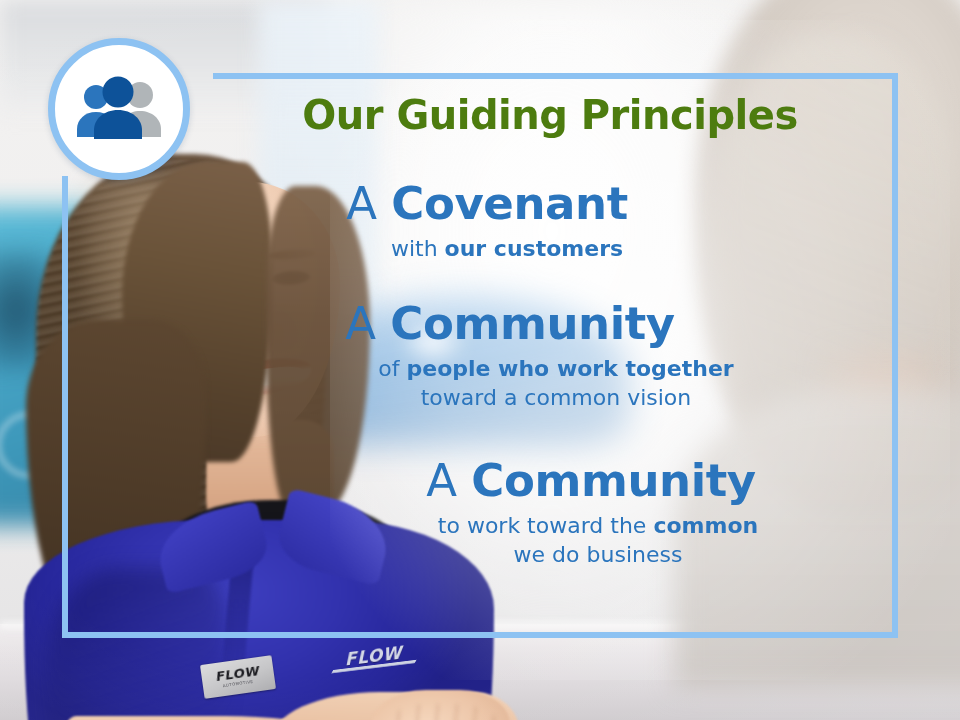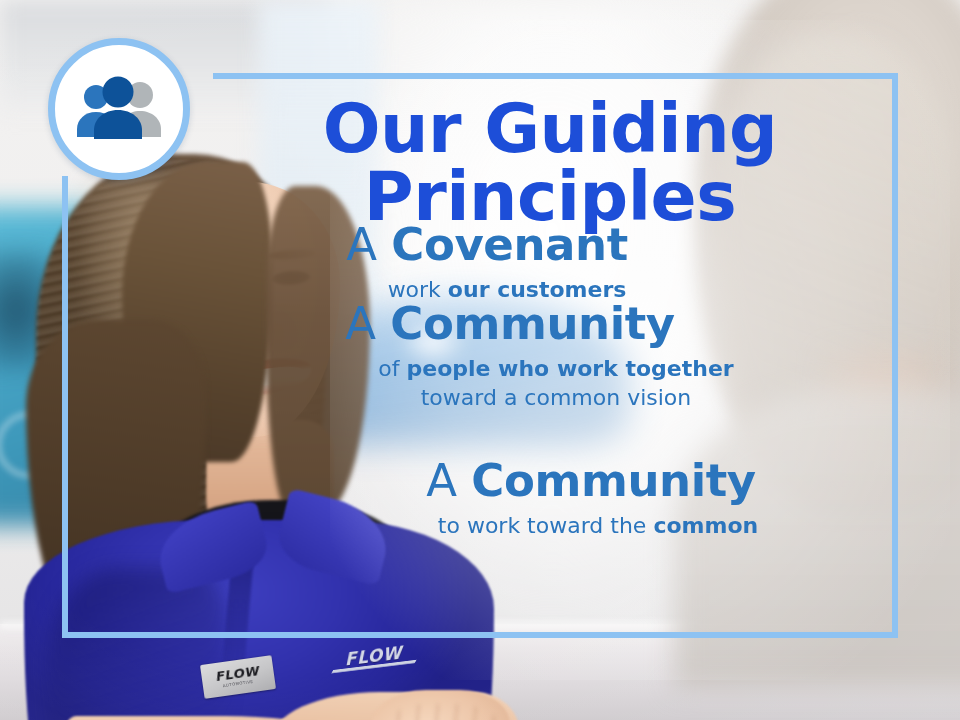--- a/index.html
+++ b/index.html
@@ -446,10 +446,10 @@
     box-sizing: border-box;
     font-family: "DejaVu Sans", sans-serif;
     font-weight: 700;
-    font-size: 68px;
+    font-size: 40px;
     line-height: 1;
     letter-spacing: -0.5px;
-    color: #1d4ed8;
+    color: #4d7c0f;
   }
 
   .principle { position: absolute; width: 836px; text-align: center; }

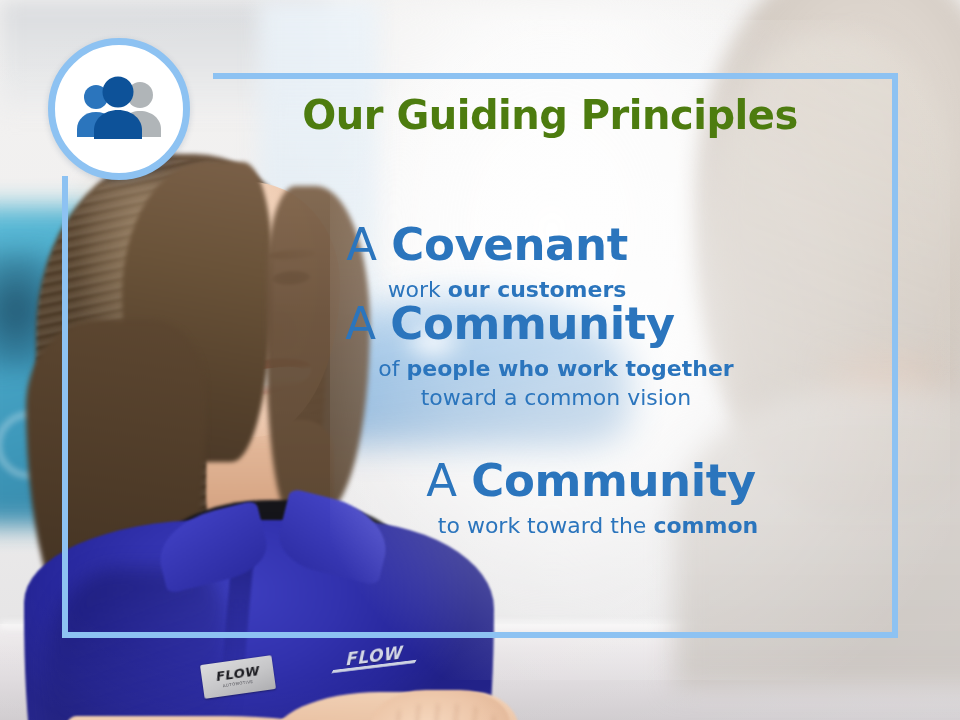--- a/index.html
+++ b/index.html
@@ -453,7 +453,7 @@
   }
 
   .principle { position: absolute; width: 836px; text-align: center; }
-  .p1 { top: 108px; margin-top: 41px; }
+  .p1 { top: 108px; }
   .p2 { top: 228px; }
   .p3 { top: 385px; }
 

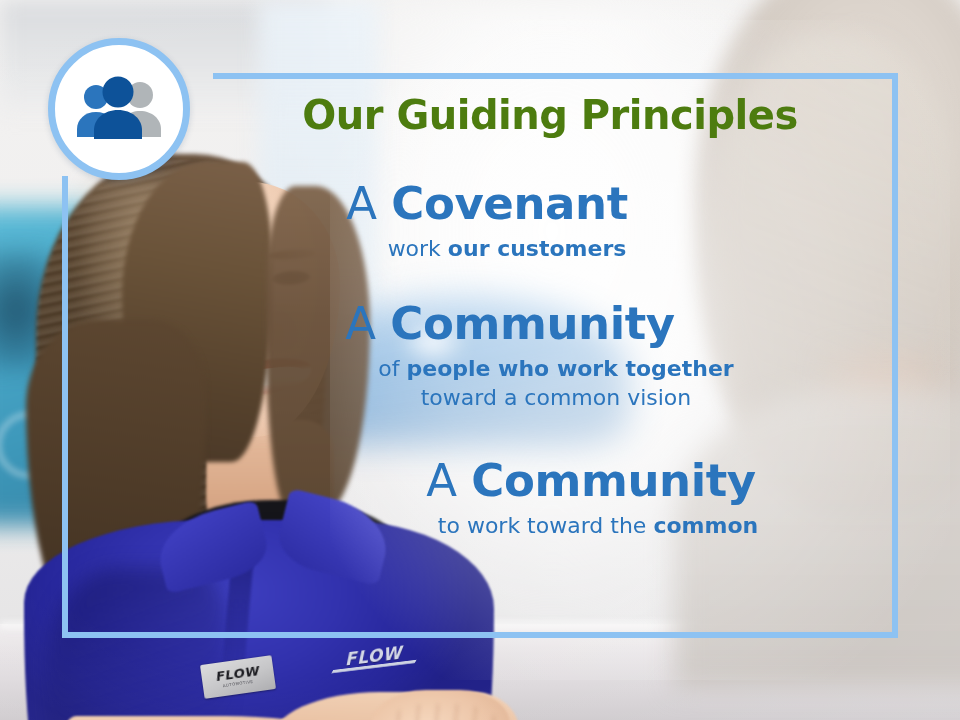--- a/index.html
+++ b/index.html
@@ -584,7 +584,7 @@
         <span class="word">Covenant</span>
       </div>
       <div class="p-sub">
-          <div><span>work </span><b>our customers</b></div>
+          <div><span>with </span><b>our customers</b></div>
         </div>
     </div>
 

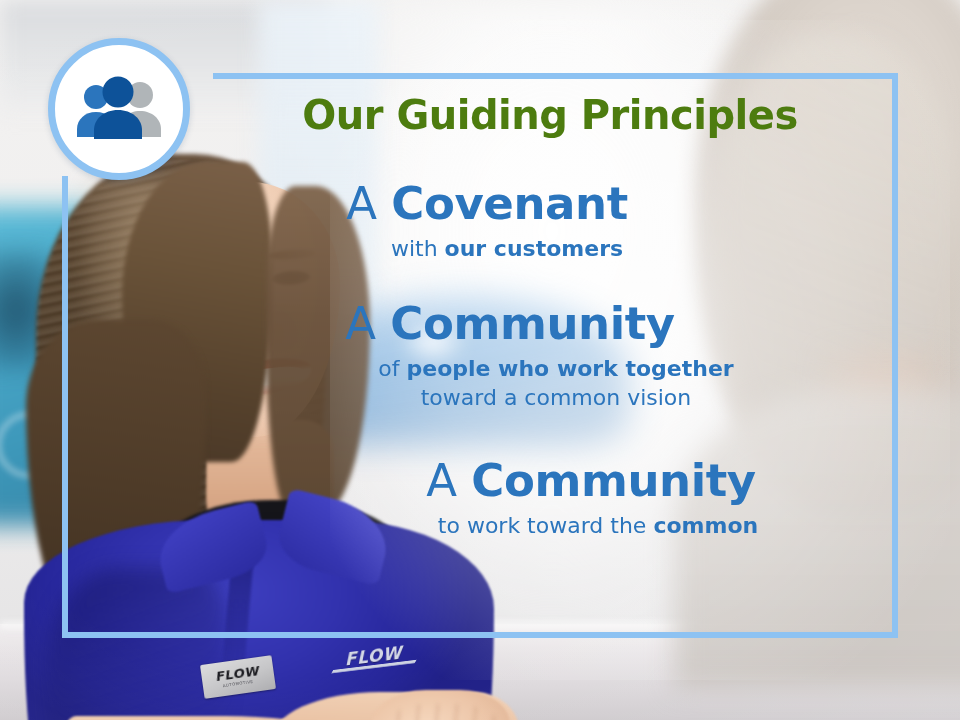--- a/index.html
+++ b/index.html
@@ -606,6 +606,7 @@
       </div>
       <div class="p-sub">
           <div><span>to work toward the </span><b>common</b></div>
+          <div><span>we do business</span></div>
         </div>
     </div>
 

